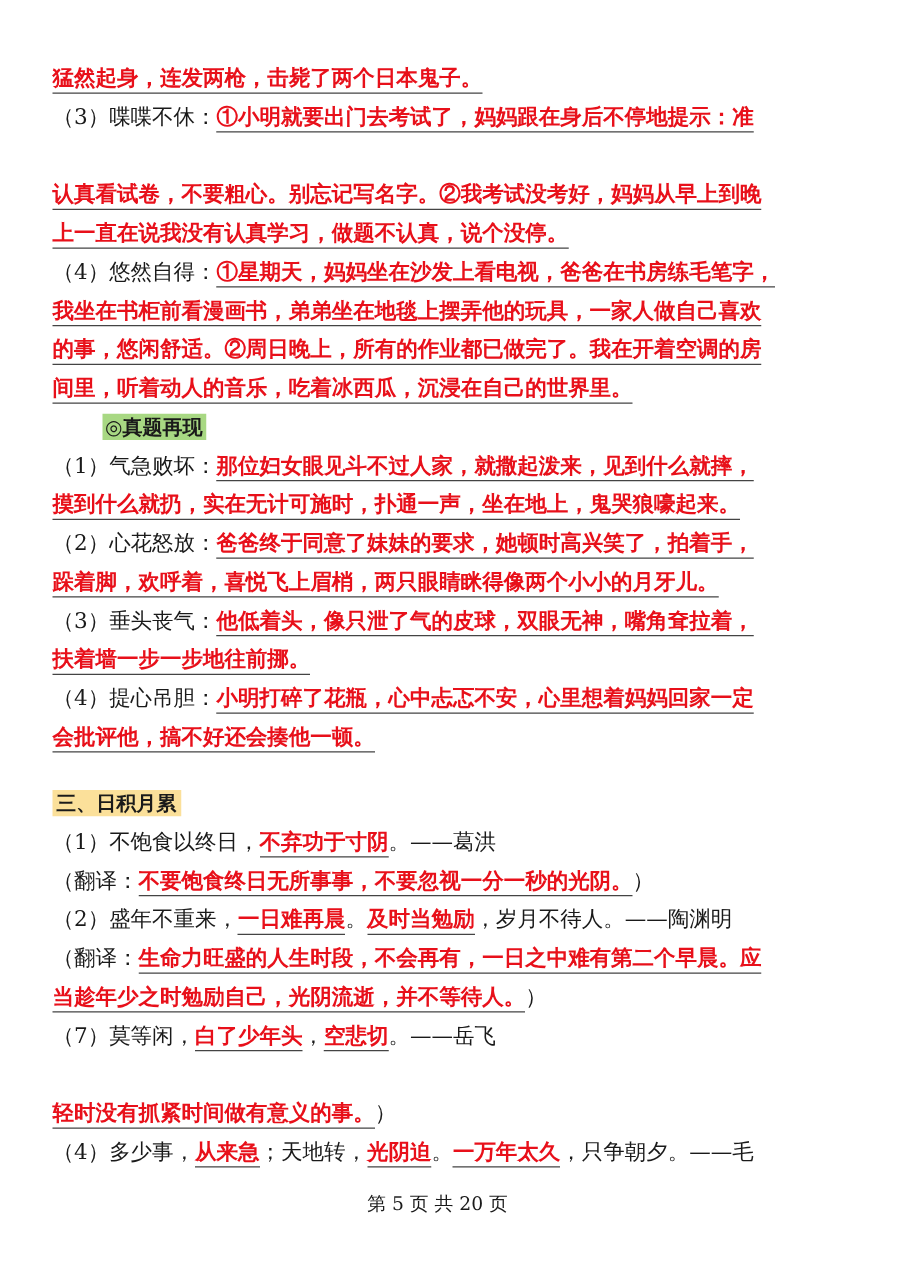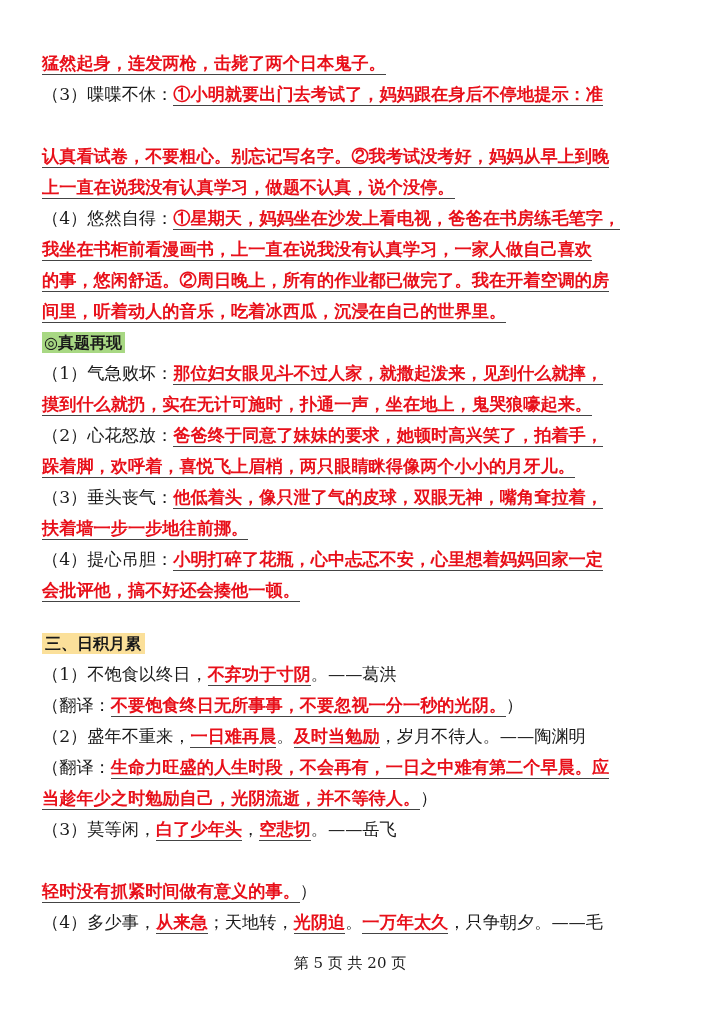--- a/index.html
+++ b/index.html
@@ -23,7 +23,7 @@
     <div class="line" style="top: 142px;"><span class="ans">认真看试卷，不要粗心。别忘记写名字。②我考试没考好，妈妈从早上到晚</span></div>
     <div class="line" style="top: 173px;"><span class="ans">上一直在说我没有认真学习，做题不认真，说个没停。</span></div>
     <div class="line" style="top: 204px;"><span class="blk">（4）悠然自得：</span><span class="ans">①星期天，妈妈坐在沙发上看电视，爸爸在书房练毛笔字，</span></div>
-    <div class="line" style="top: 235px;"><span class="ans">我坐在书柜前看漫画书，上一直在说我没有认真学习，一家人做自己喜欢</span></div>
+    <div class="line" style="top: 235px;"><span class="ans">我坐在书柜前看漫画书，弟弟坐在地毯上摆弄他的玩具，一家人做自己喜欢</span></div>
     <div class="line" style="top: 266px;"><span class="ans">的事，悠闲舒适。②周日晚上，所有的作业都已做完了。我在开着空调的房</span></div>
     <div class="line" style="top: 297px;"><span class="ans">间里，听着动人的音乐，吃着冰西瓜，沉浸在自己的世界里。</span></div>
     <div class="line" style="top: 328px;"><span class="hl-green">◎真题再现</span></div>

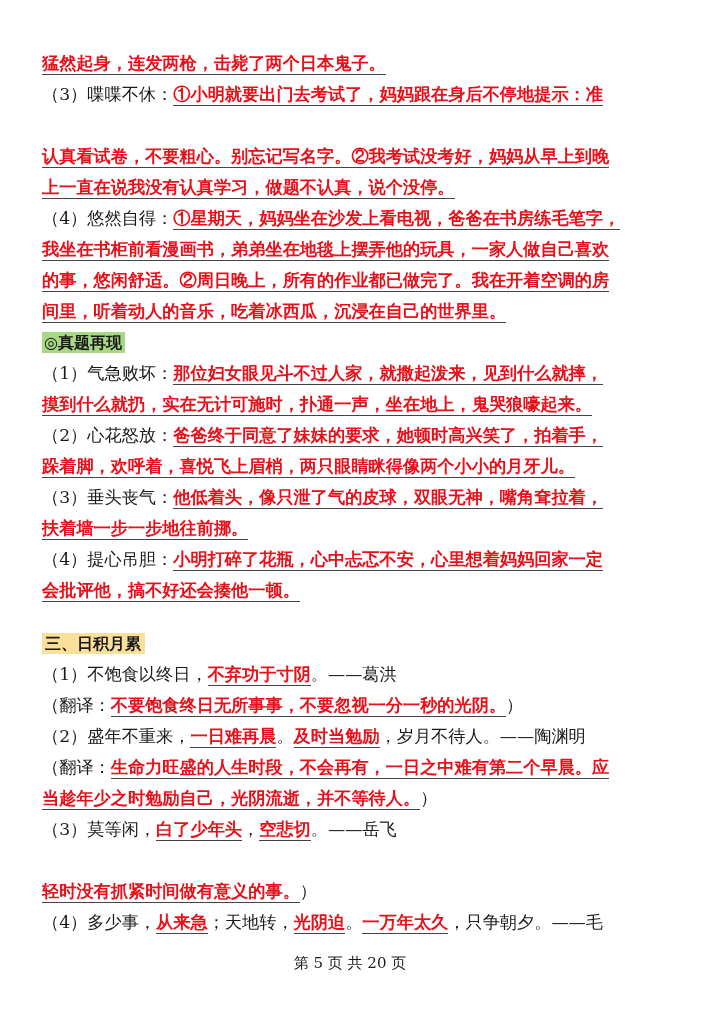--- a/index.html
+++ b/index.html
@@ -26,7 +26,7 @@
     <div class="line" style="top: 235px;"><span class="ans">我坐在书柜前看漫画书，弟弟坐在地毯上摆弄他的玩具，一家人做自己喜欢</span></div>
     <div class="line" style="top: 266px;"><span class="ans">的事，悠闲舒适。②周日晚上，所有的作业都已做完了。我在开着空调的房</span></div>
     <div class="line" style="top: 297px;"><span class="ans">间里，听着动人的音乐，吃着冰西瓜，沉浸在自己的世界里。</span></div>
-    <div class="line" style="top: 328px;"><span class="hl-green">◎真题再现</span></div>
+    <div class="line" style="top: 328px; margin-left: 40px;"><span class="hl-green">◎真题再现</span></div>
     <div class="line" style="top: 359px;"><span class="blk">（1）气急败坏：</span><span class="ans">那位妇女眼见斗不过人家，就撒起泼来，见到什么就摔，</span></div>
     <div class="line" style="top: 390px;"><span class="ans">摸到什么就扔，实在无计可施时，扑通一声，坐在地上，鬼哭狼嚎起来。</span></div>
     <div class="line" style="top: 421px;"><span class="blk">（2）心花怒放：</span><span class="ans">爸爸终于同意了妹妹的要求，她顿时高兴笑了，拍着手，</span></div>

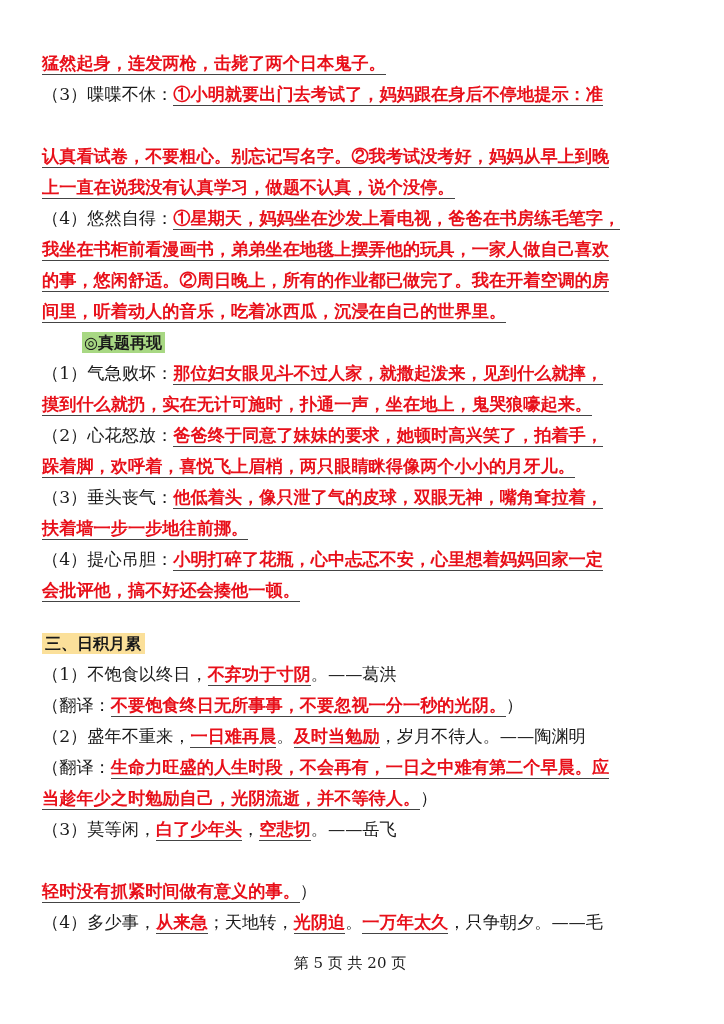--- a/index.html
+++ b/index.html
@@ -41,7 +41,7 @@
     <div class="line" style="top: 722px;"><span class="blk">（2）盛年不重来，</span><span class="ans">一日难再晨</span><span class="blk">。</span><span class="ans">及时当勉励</span><span class="blk">，岁月不待人。——陶渊明</span></div>
     <div class="line" style="top: 753px;"><span class="blk">（翻译：</span><span class="ans">生命力旺盛的人生时段，不会再有，一日之中难有第二个早晨。应</span></div>
     <div class="line" style="top: 784px;"><span class="ans">当趁年少之时勉励自己，光阴流逝，并不等待人。</span><span class="blk">）</span></div>
-    <div class="line" style="top: 815px;"><span class="blk">（3）莫等闲，</span><span class="ans">白了少年头</span><span class="blk">，</span><span class="ans">空悲切</span><span class="blk">。——岳飞</span></div>
+    <div class="line" style="top: 815px;"><span class="blk">（7）莫等闲，</span><span class="ans">白了少年头</span><span class="blk">，</span><span class="ans">空悲切</span><span class="blk">。——岳飞</span></div>
     <div class="line" style="top: 877px;"><span class="ans">轻时没有抓紧时间做有意义的事。</span><span class="blk">）</span></div>
     <div class="line" style="top: 908px;"><span class="blk">（4）多少事，</span><span class="ans">从来急</span><span class="blk">；天地转，</span><span class="ans">光阴迫</span><span class="blk">。</span><span class="ans">一万年太久</span><span class="blk">，只争朝夕。——毛</span></div>
   </div>

